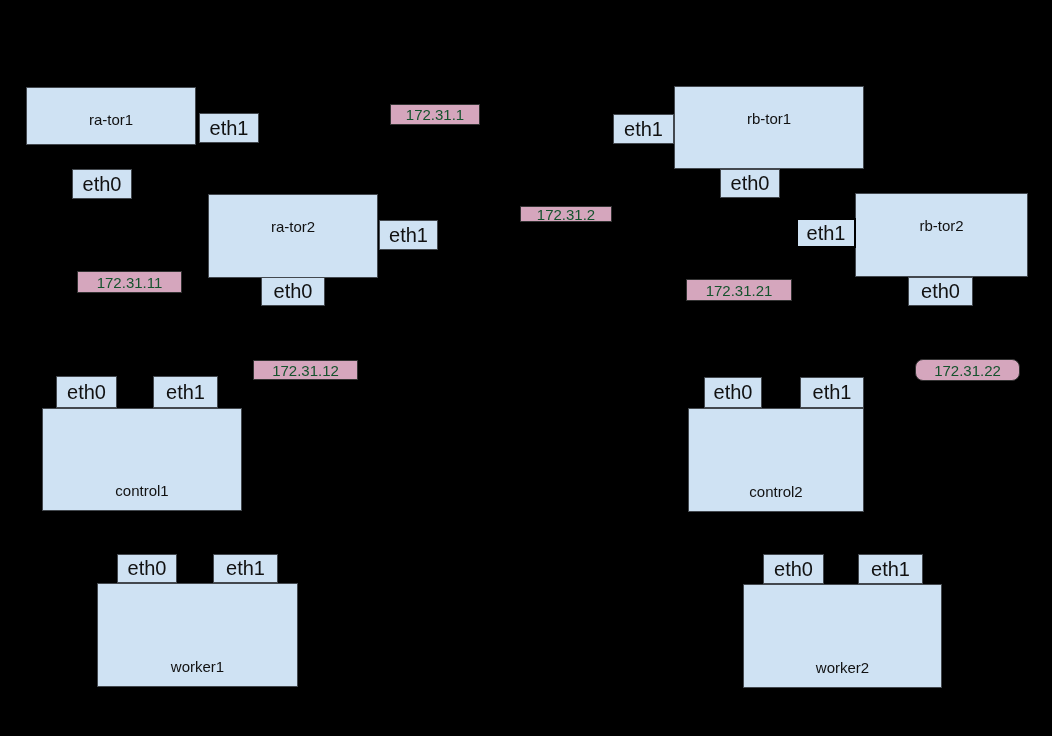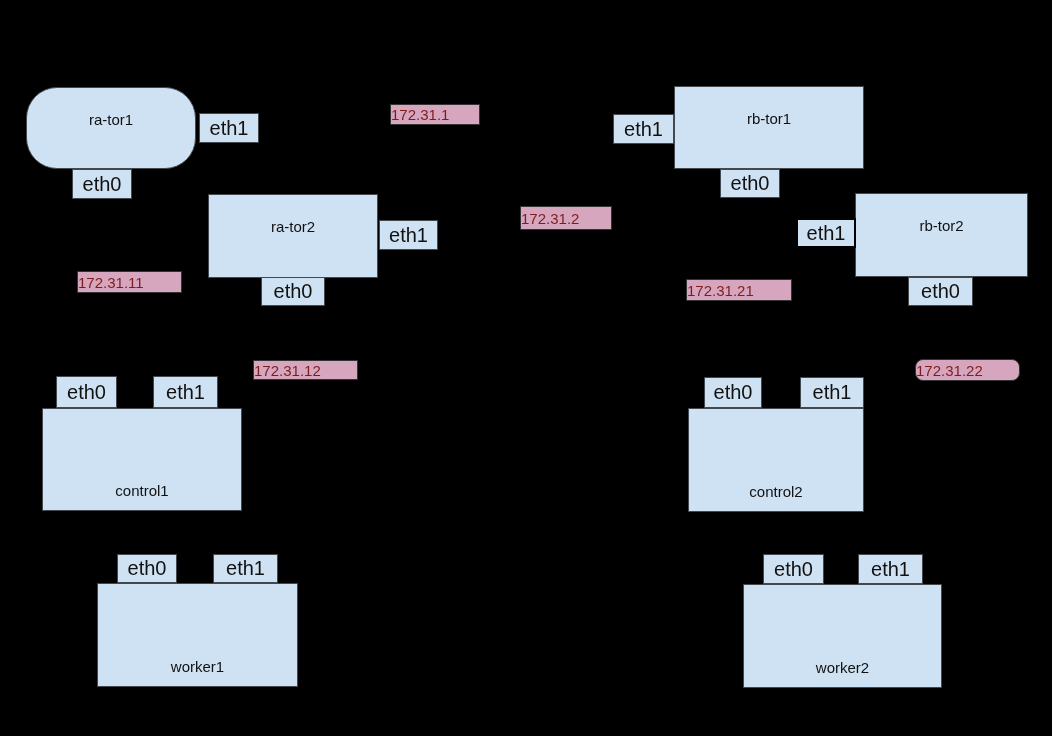--- a/index.html
+++ b/index.html
@@ -52,7 +52,7 @@
 
 <div class="canvas">
 
-  <div class="node tor" style="left:26px;top:87px;width:170px;height:82px;border-radius:31px;">
+  <div class="node tor" style="left:26px;top:87px;width:170px;height:58px;">
     <span class="node-label">ra-tor1</span>
   </div>
   <div class="port" style="left:199px;top:113px;width:60px;height:30px;">

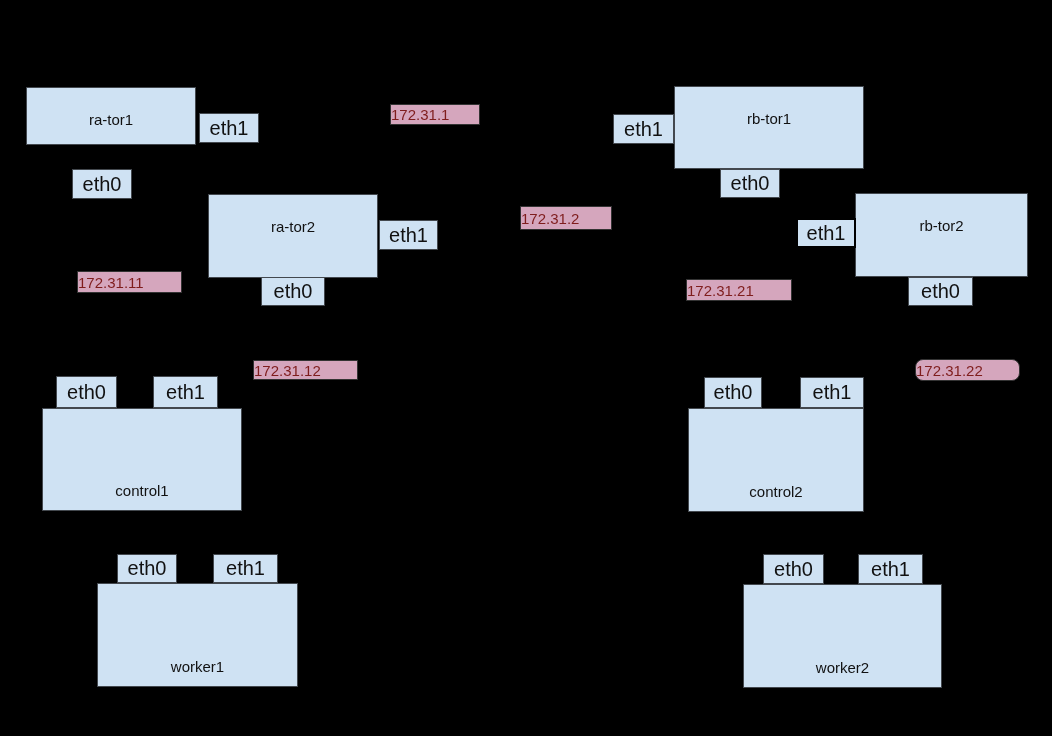--- a/index.html
+++ b/index.html
@@ -43,8 +43,9 @@
     box-sizing:border-box;
     display:flex;
     align-items:center;
+    justify-content:center;
     font-size:15px;
-    color:#7f1d1d;
+    color:#14532d;
   }
 </style>
 </head>

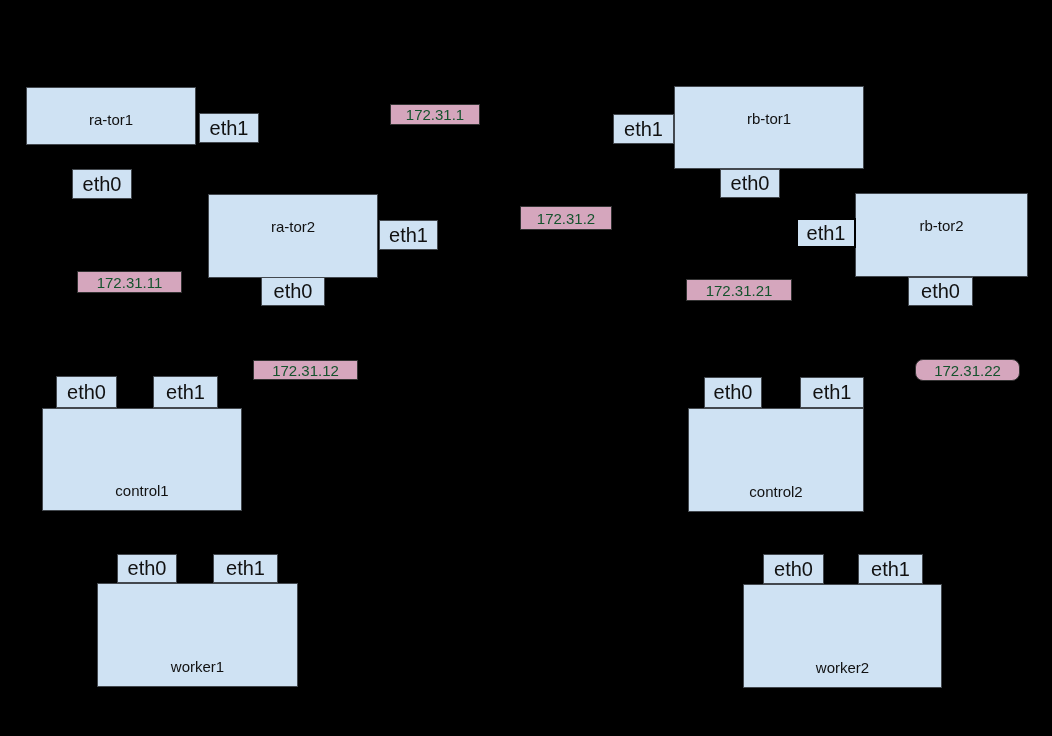--- a/index.html
+++ b/index.html
@@ -136,7 +136,7 @@
   <div class="ip" style="left:390px;top:104px;width:90px;height:21px;">
     <span>172.31.1</span>
   </div>
-  <div class="ip" style="left:520px;top:206px;width:92px;height:24px;">
+  <div class="ip" style="left:520px;top:206px;width:92px;height:16px;">
     <span>172.31.2</span>
   </div>
   <div class="ip" style="left:53px;top:271px;width:105px;height:22px;margin-left:24px;">

